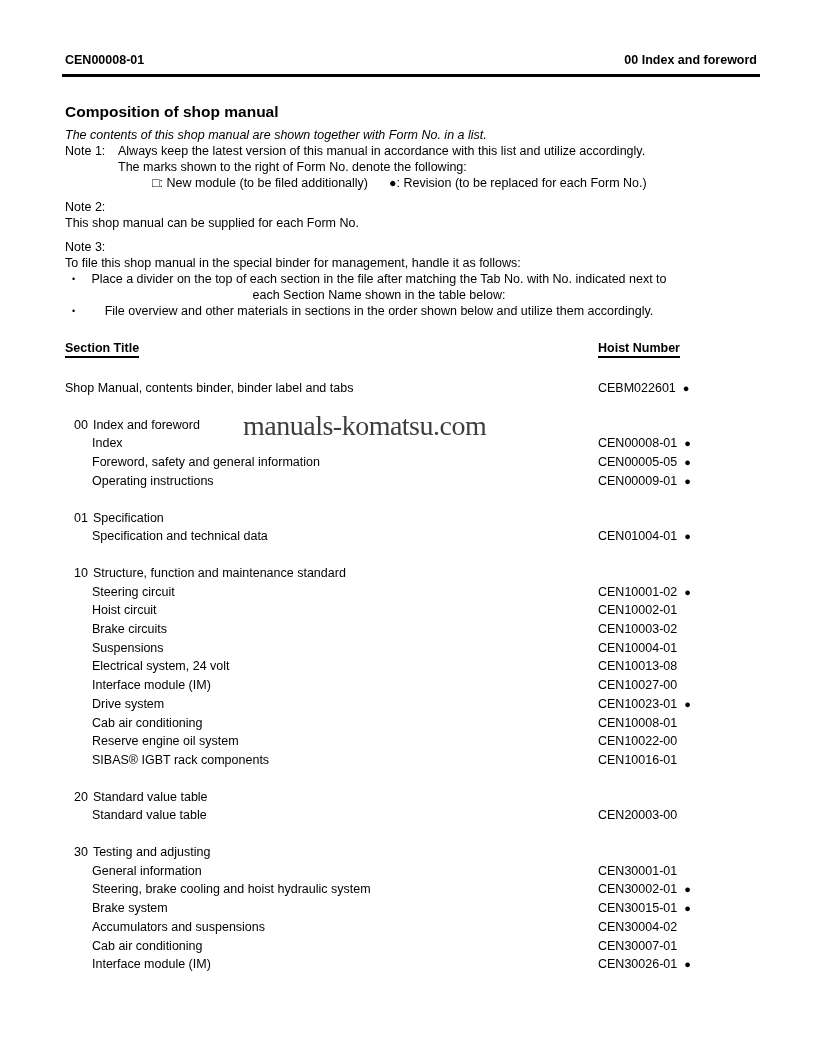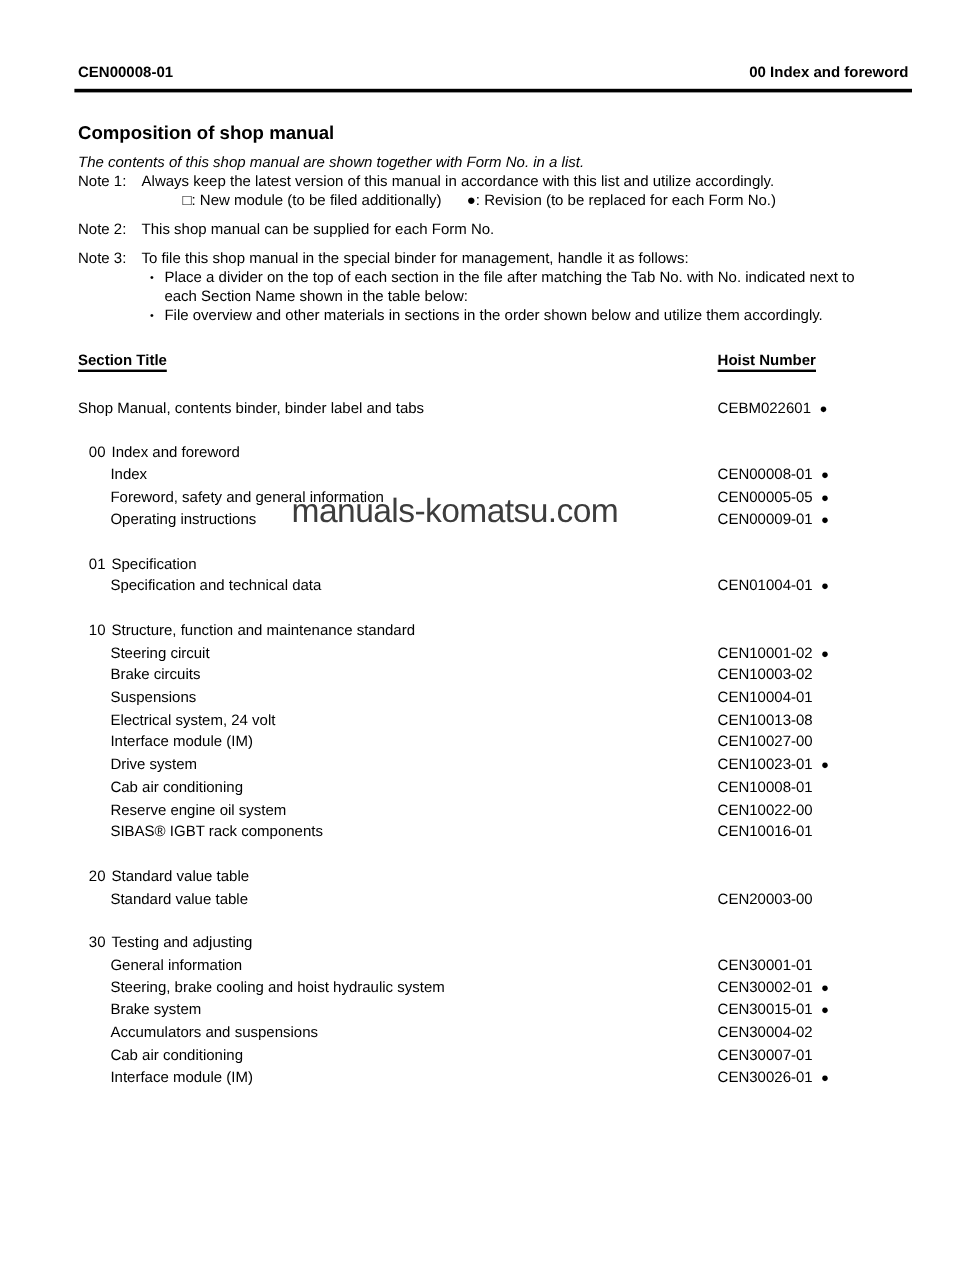--- a/index.html
+++ b/index.html
@@ -69,6 +69,7 @@
       <span class="note-label">Note 1:</span>
       <div class="note-body">
         <div>Always keep the latest version of this manual in accordance with this list and utilize accordingly.</div>
+        <div>The marks shown to the right of Form No. denote the following:</div>
         <div class="legend">
           <span>□:</span>
           <span>New module (to be filed additionally)</span>

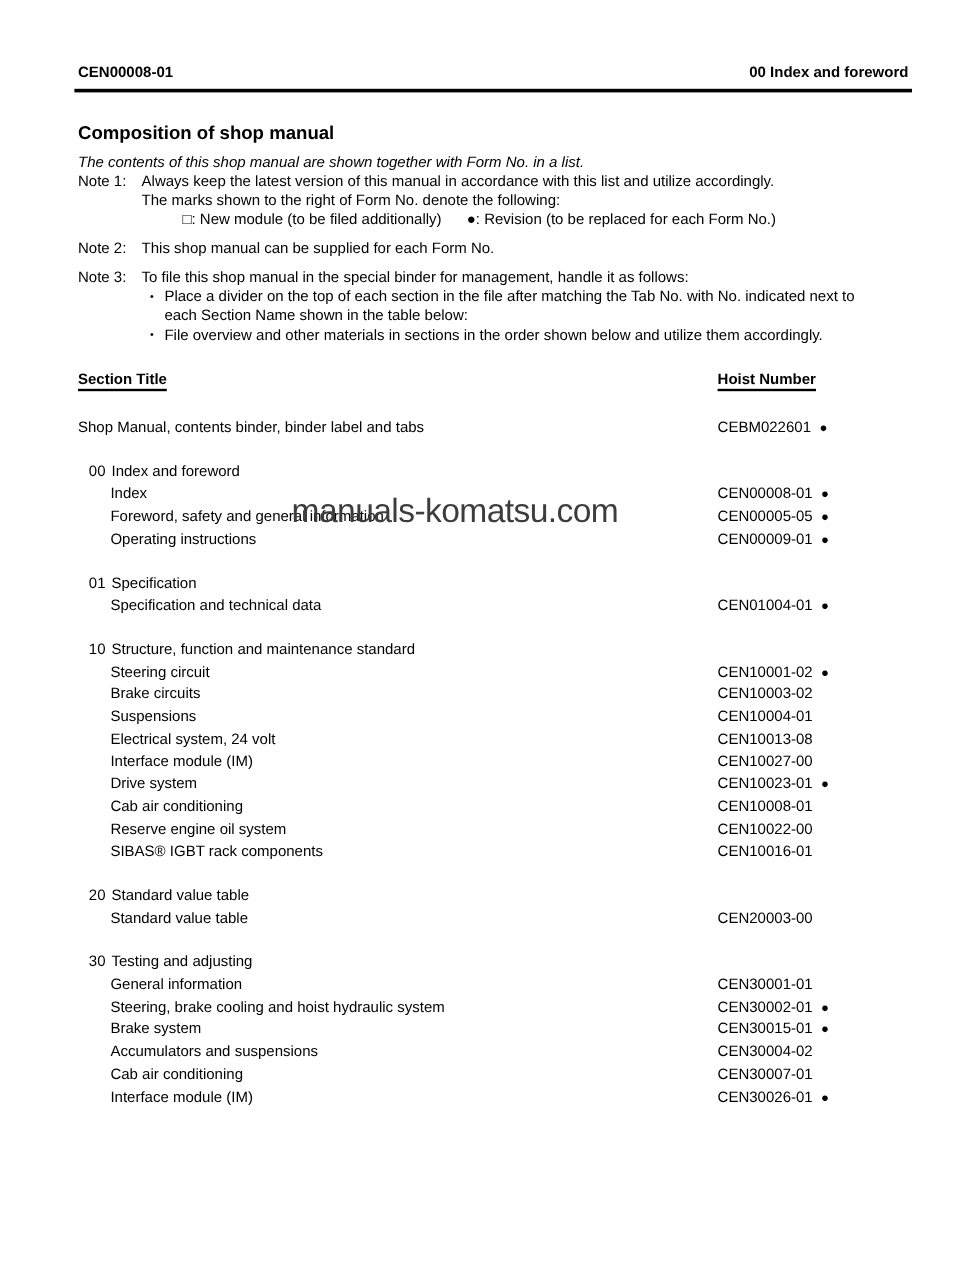--- a/index.html
+++ b/index.html
@@ -25,7 +25,7 @@
   .nbullet { display:flex; }
   .bchar { flex:none; width:12px; padding-left:7px; font-size:9px; line-height:16px; }
   .nb-text { width:590px; }
-  .mt8 { margin-top:8px; }
+  .mt8 { margin-top:8px;flex-direction:column; }
 
   .toc { margin-top:22px; }
   .toc-head { position:relative; height:19px; font-weight:bold; }

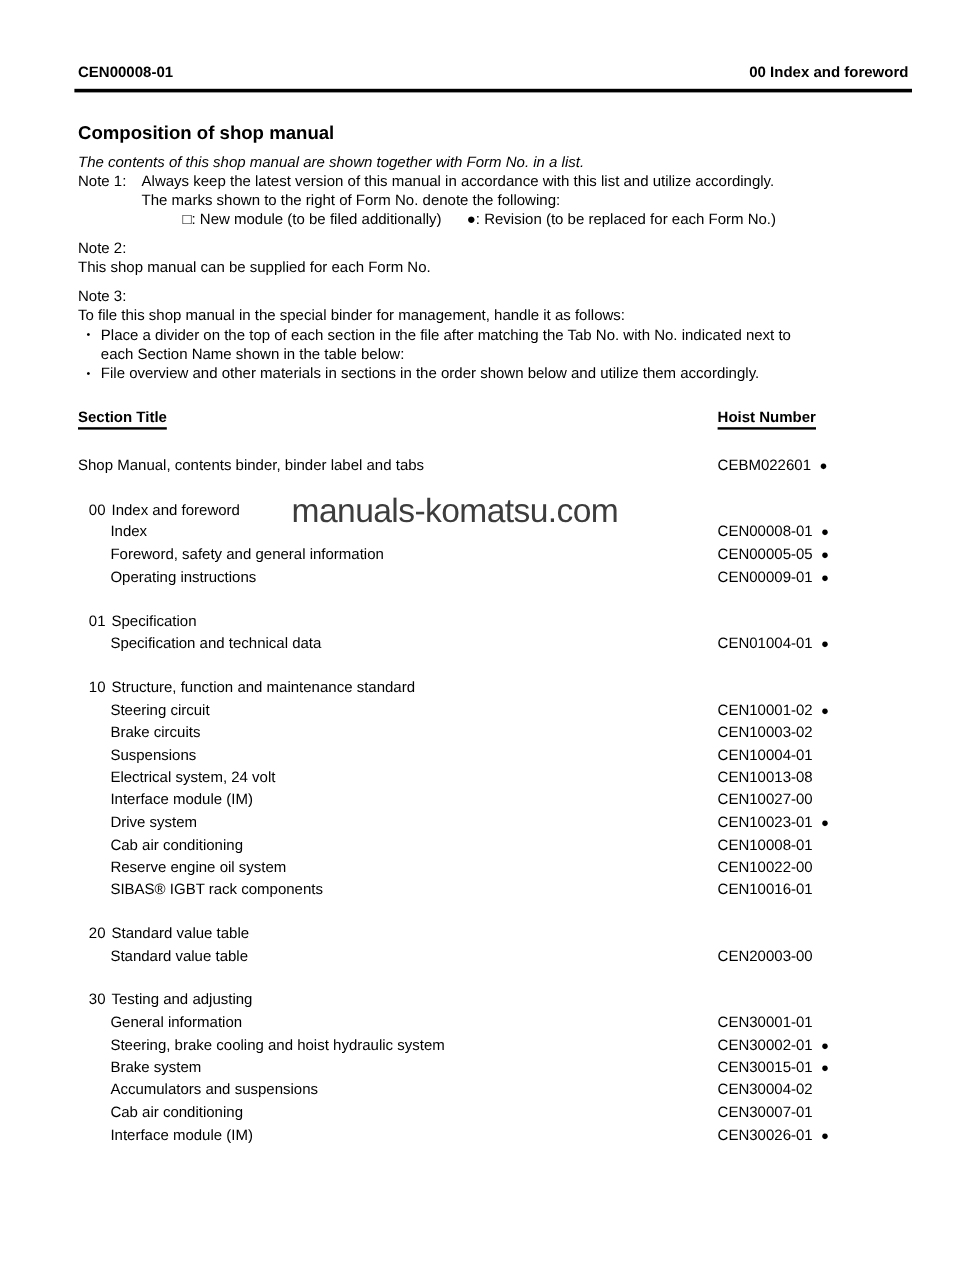--- a/index.html
+++ b/index.html
@@ -24,7 +24,7 @@
   .legend .sep { display:inline-block; width:14px; }
   .nbullet { display:flex; }
   .bchar { flex:none; width:12px; padding-left:7px; font-size:9px; line-height:16px; }
-  .nb-text { width:590px; }
+  .nb-text { width:590px;text-align:center; }
   .mt8 { margin-top:8px;flex-direction:column; }
 
   .toc { margin-top:22px; }

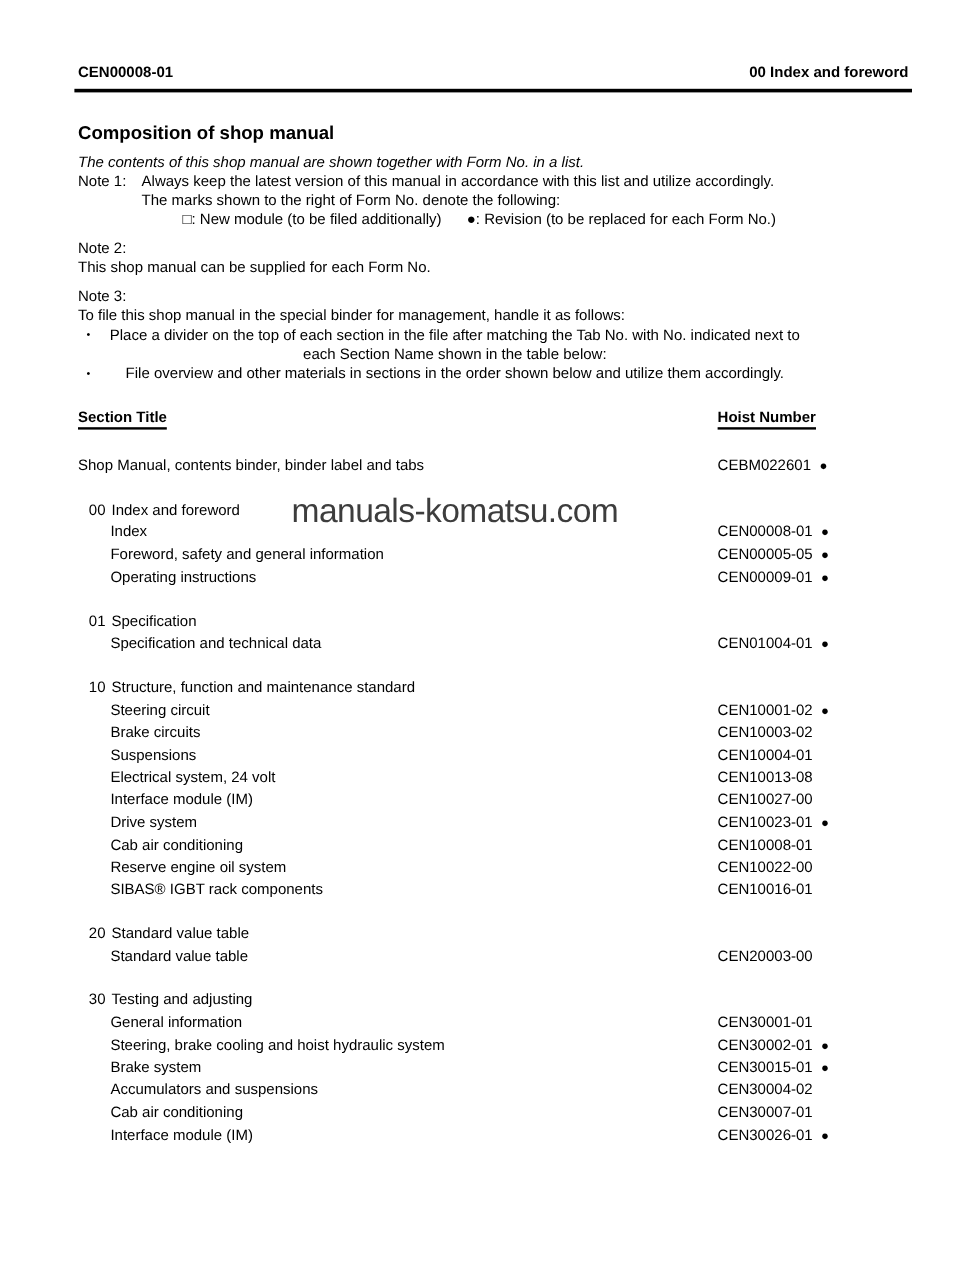--- a/index.html
+++ b/index.html
@@ -45,7 +45,7 @@
   .watermark {
     position:absolute; left:243px; top:410px;
     font-size:28px; color:#3d3d3d; letter-spacing:-0.5px;
-    white-space:nowrap; z-index:5;
+    white-space:nowrap; z-index:5;font-family:Liberation Serif, serif;
   }
   .page-num { position:absolute; left:64px; top:984px; font-weight:bold; font-size:15px; }
 </style>

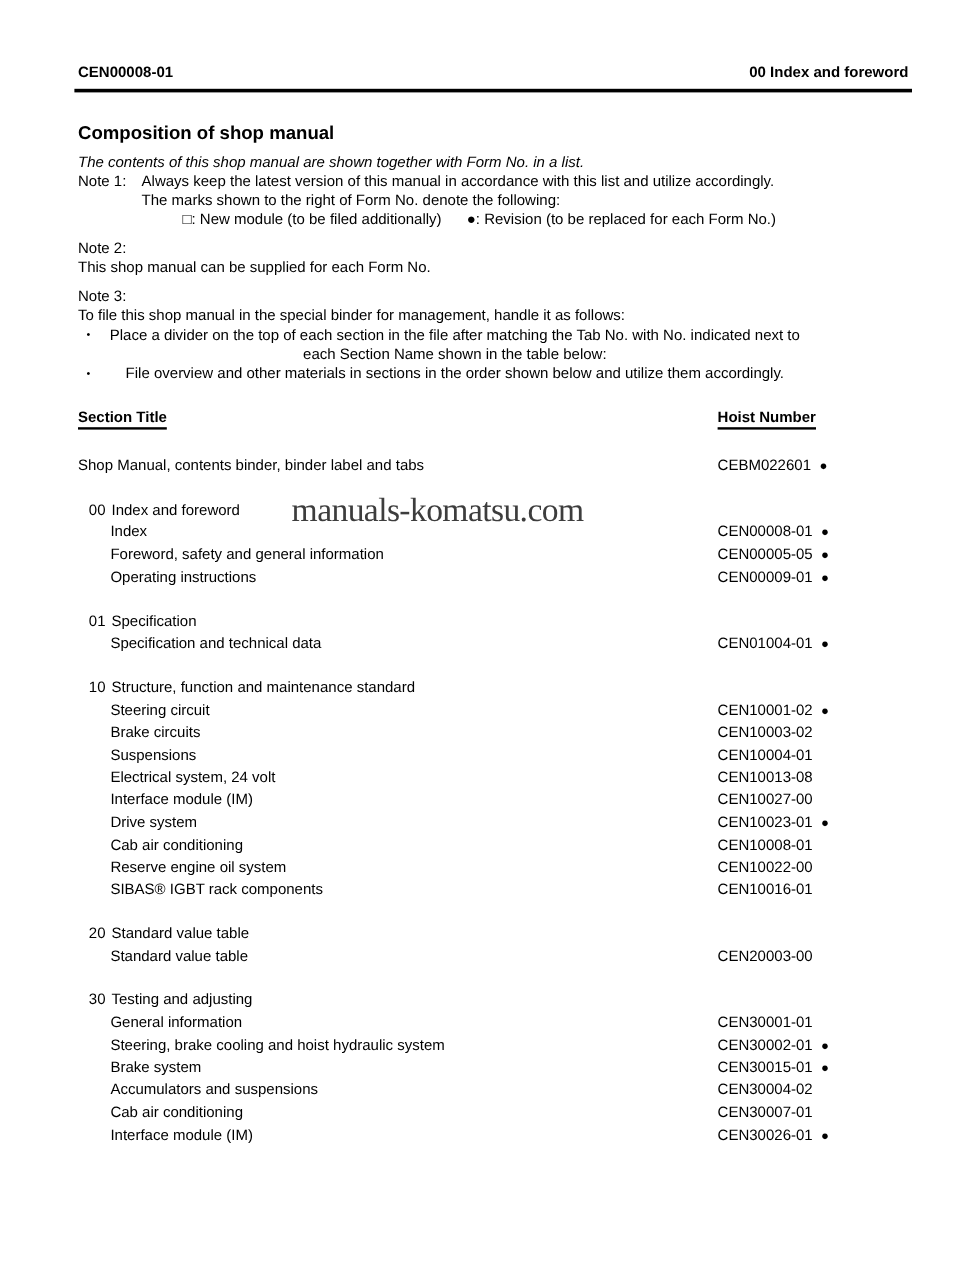--- a/index.html
+++ b/index.html
@@ -143,6 +143,10 @@
         <span class="frm"><span>CEN10001-02</span><span class="mk">●</span></span>
       </div>
       <div class="trow">
+        <span class="ttl">Hoist circuit</span>
+        <span class="frm"><span>CEN10002-01</span><span class="mk"></span></span>
+      </div>
+      <div class="trow">
         <span class="ttl">Brake circuits</span>
         <span class="frm"><span>CEN10003-02</span><span class="mk"></span></span>
       </div>

